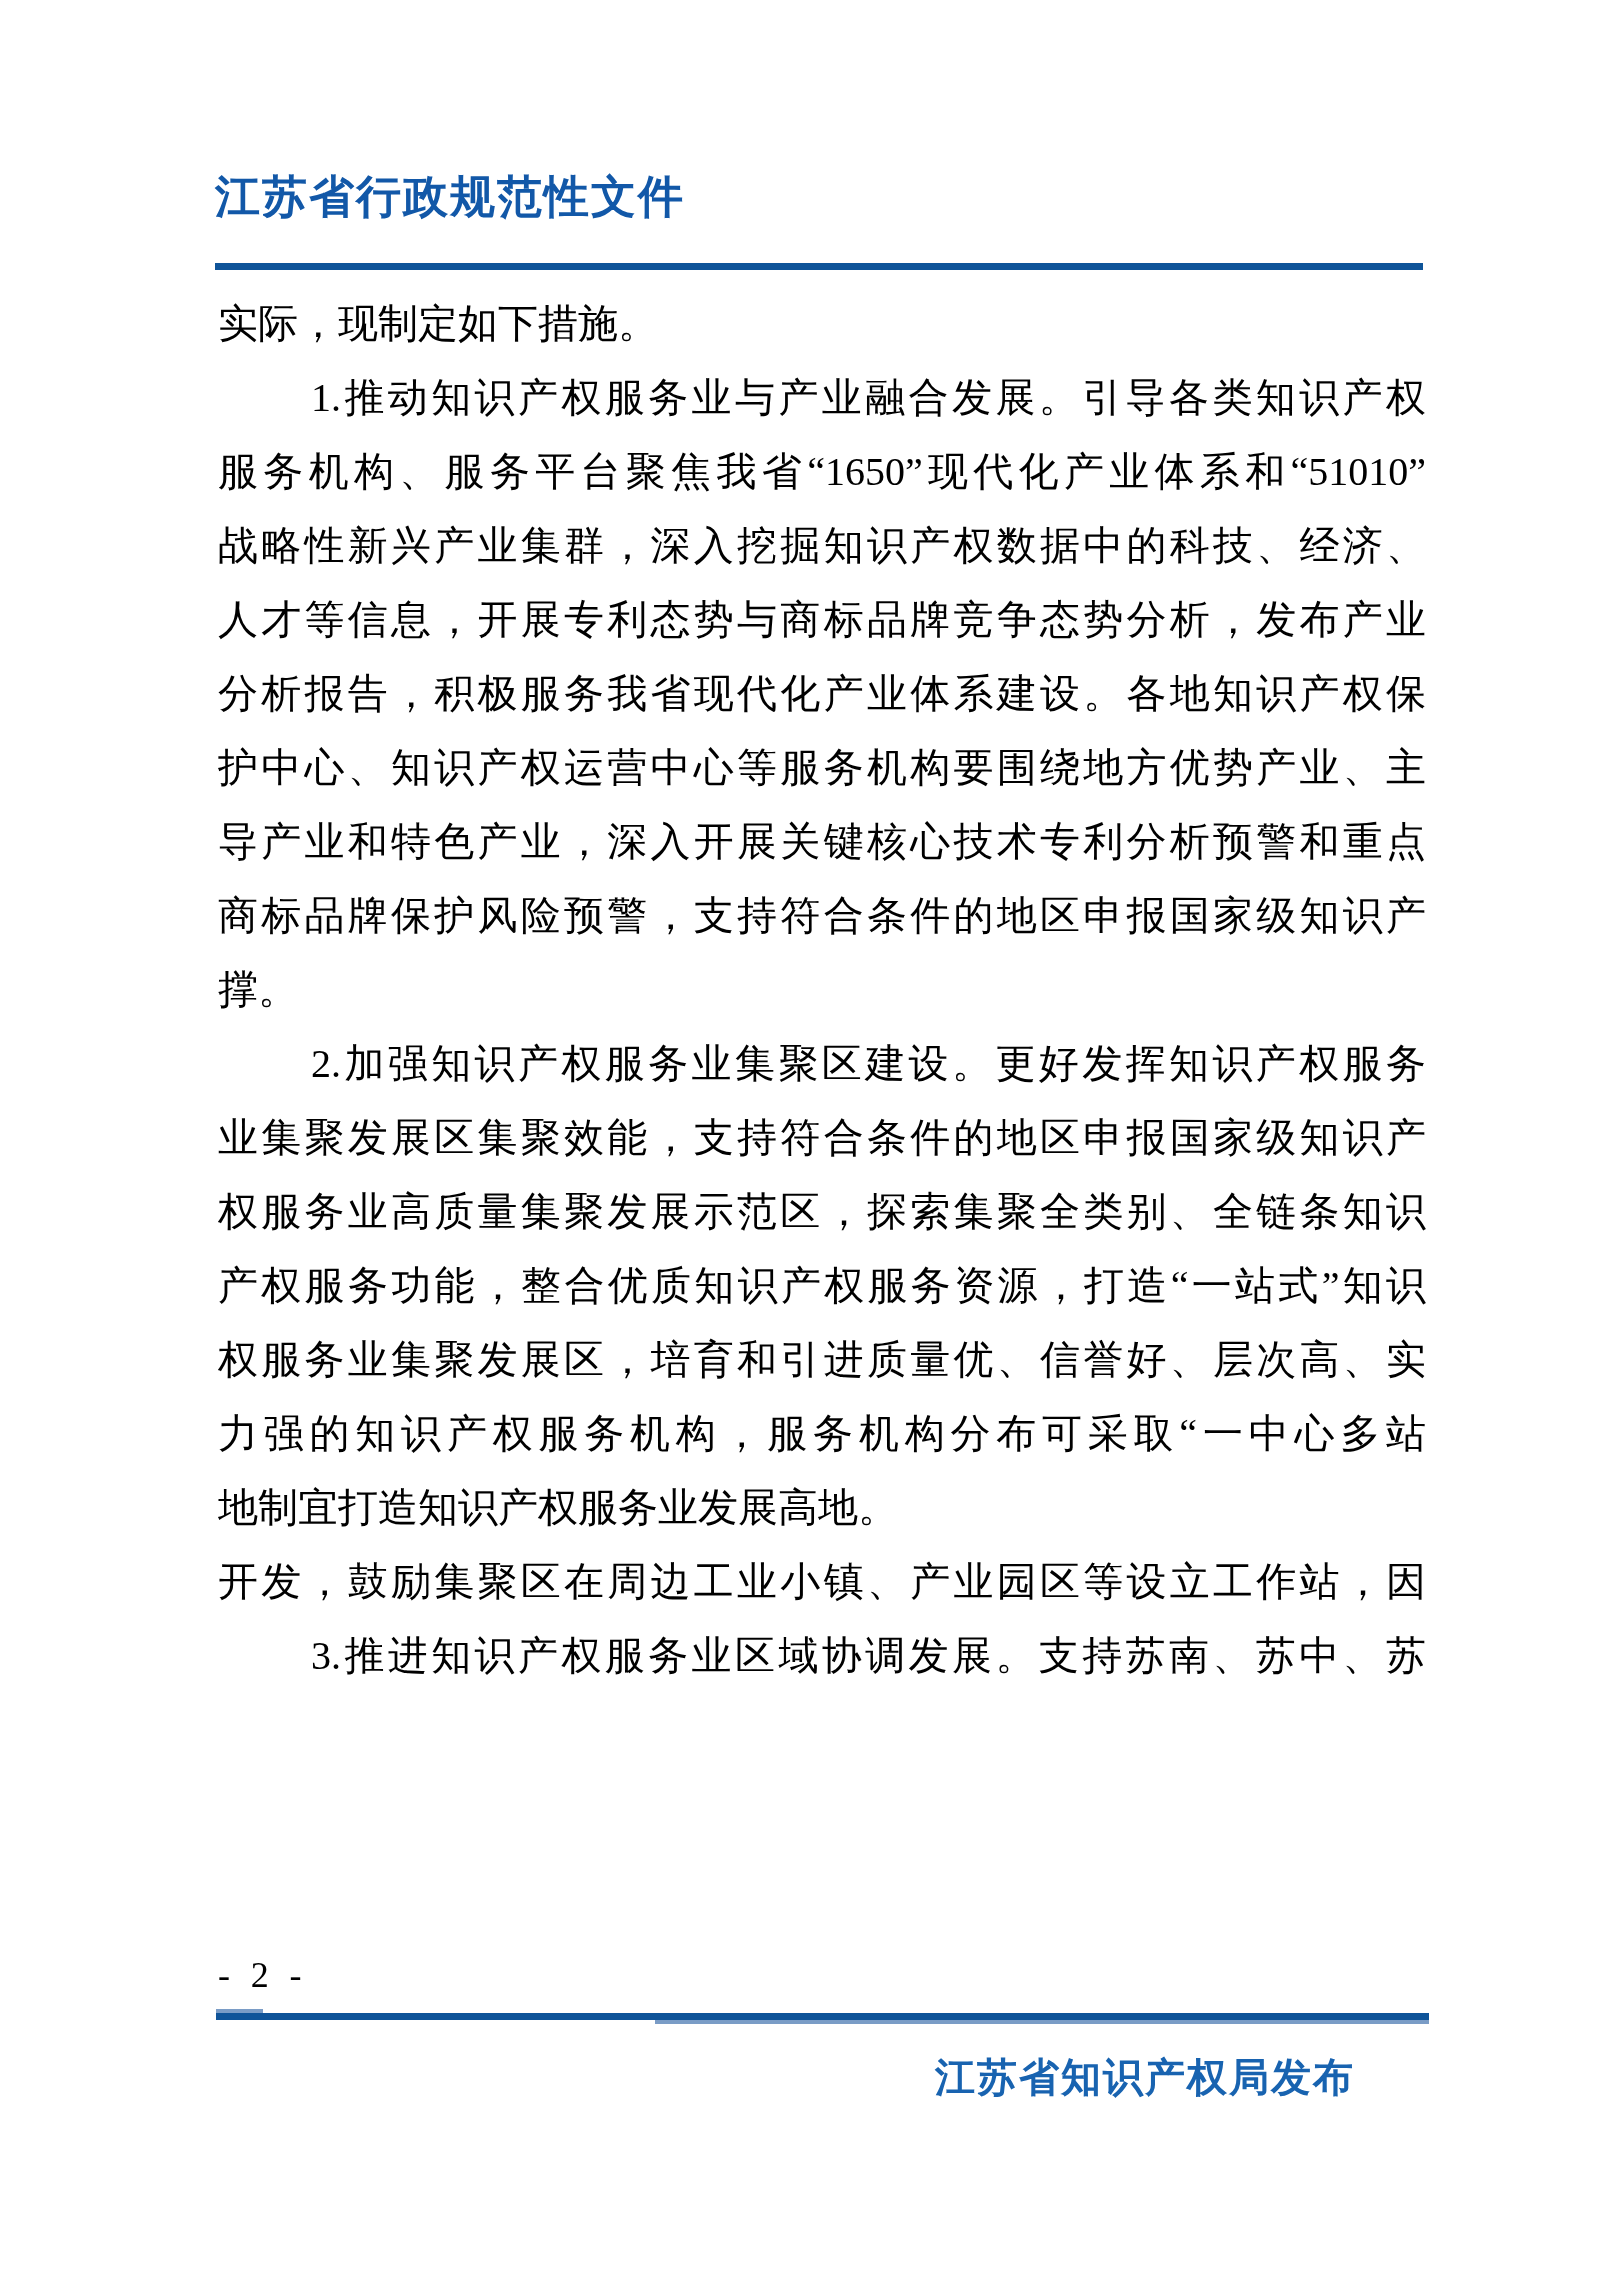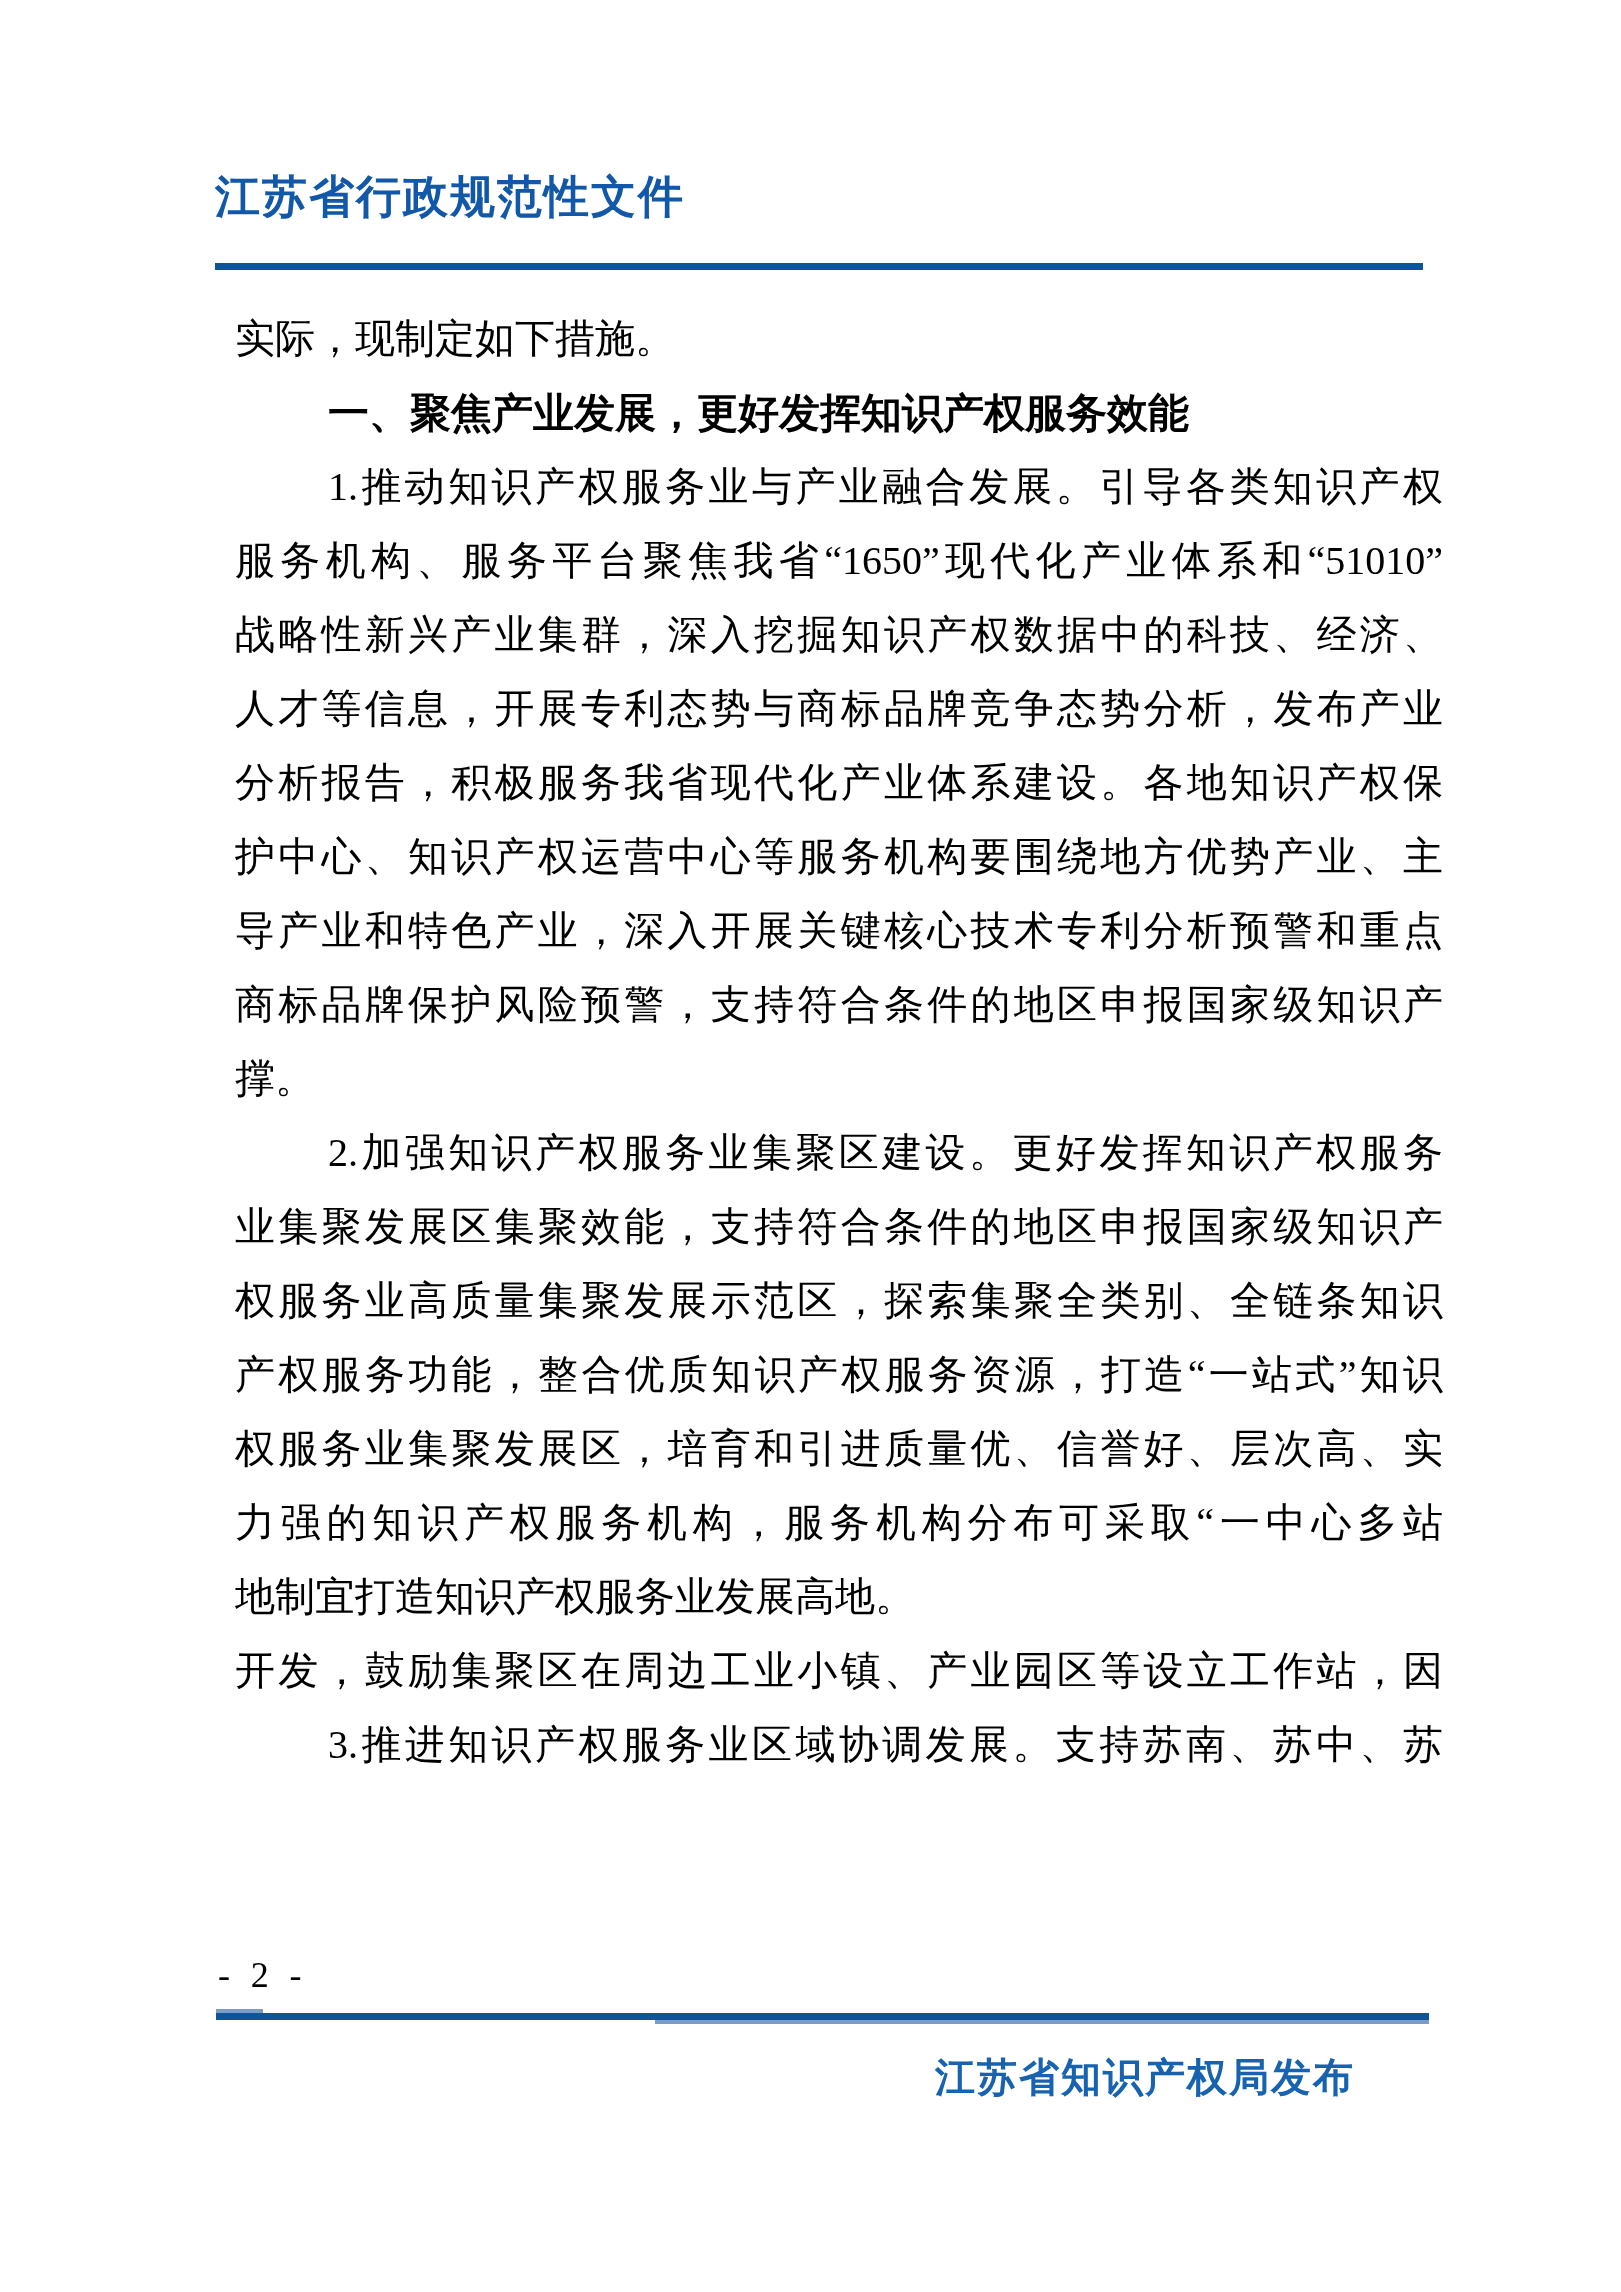--- a/index.html
+++ b/index.html
@@ -40,9 +40,8 @@
   .content {
     position: absolute;
     left: 218px;
-    top: 302px;
+    top: 287px;
     width: 1208px;
-    margin-left: 17px;
   }
   .line {
     height: 74px;

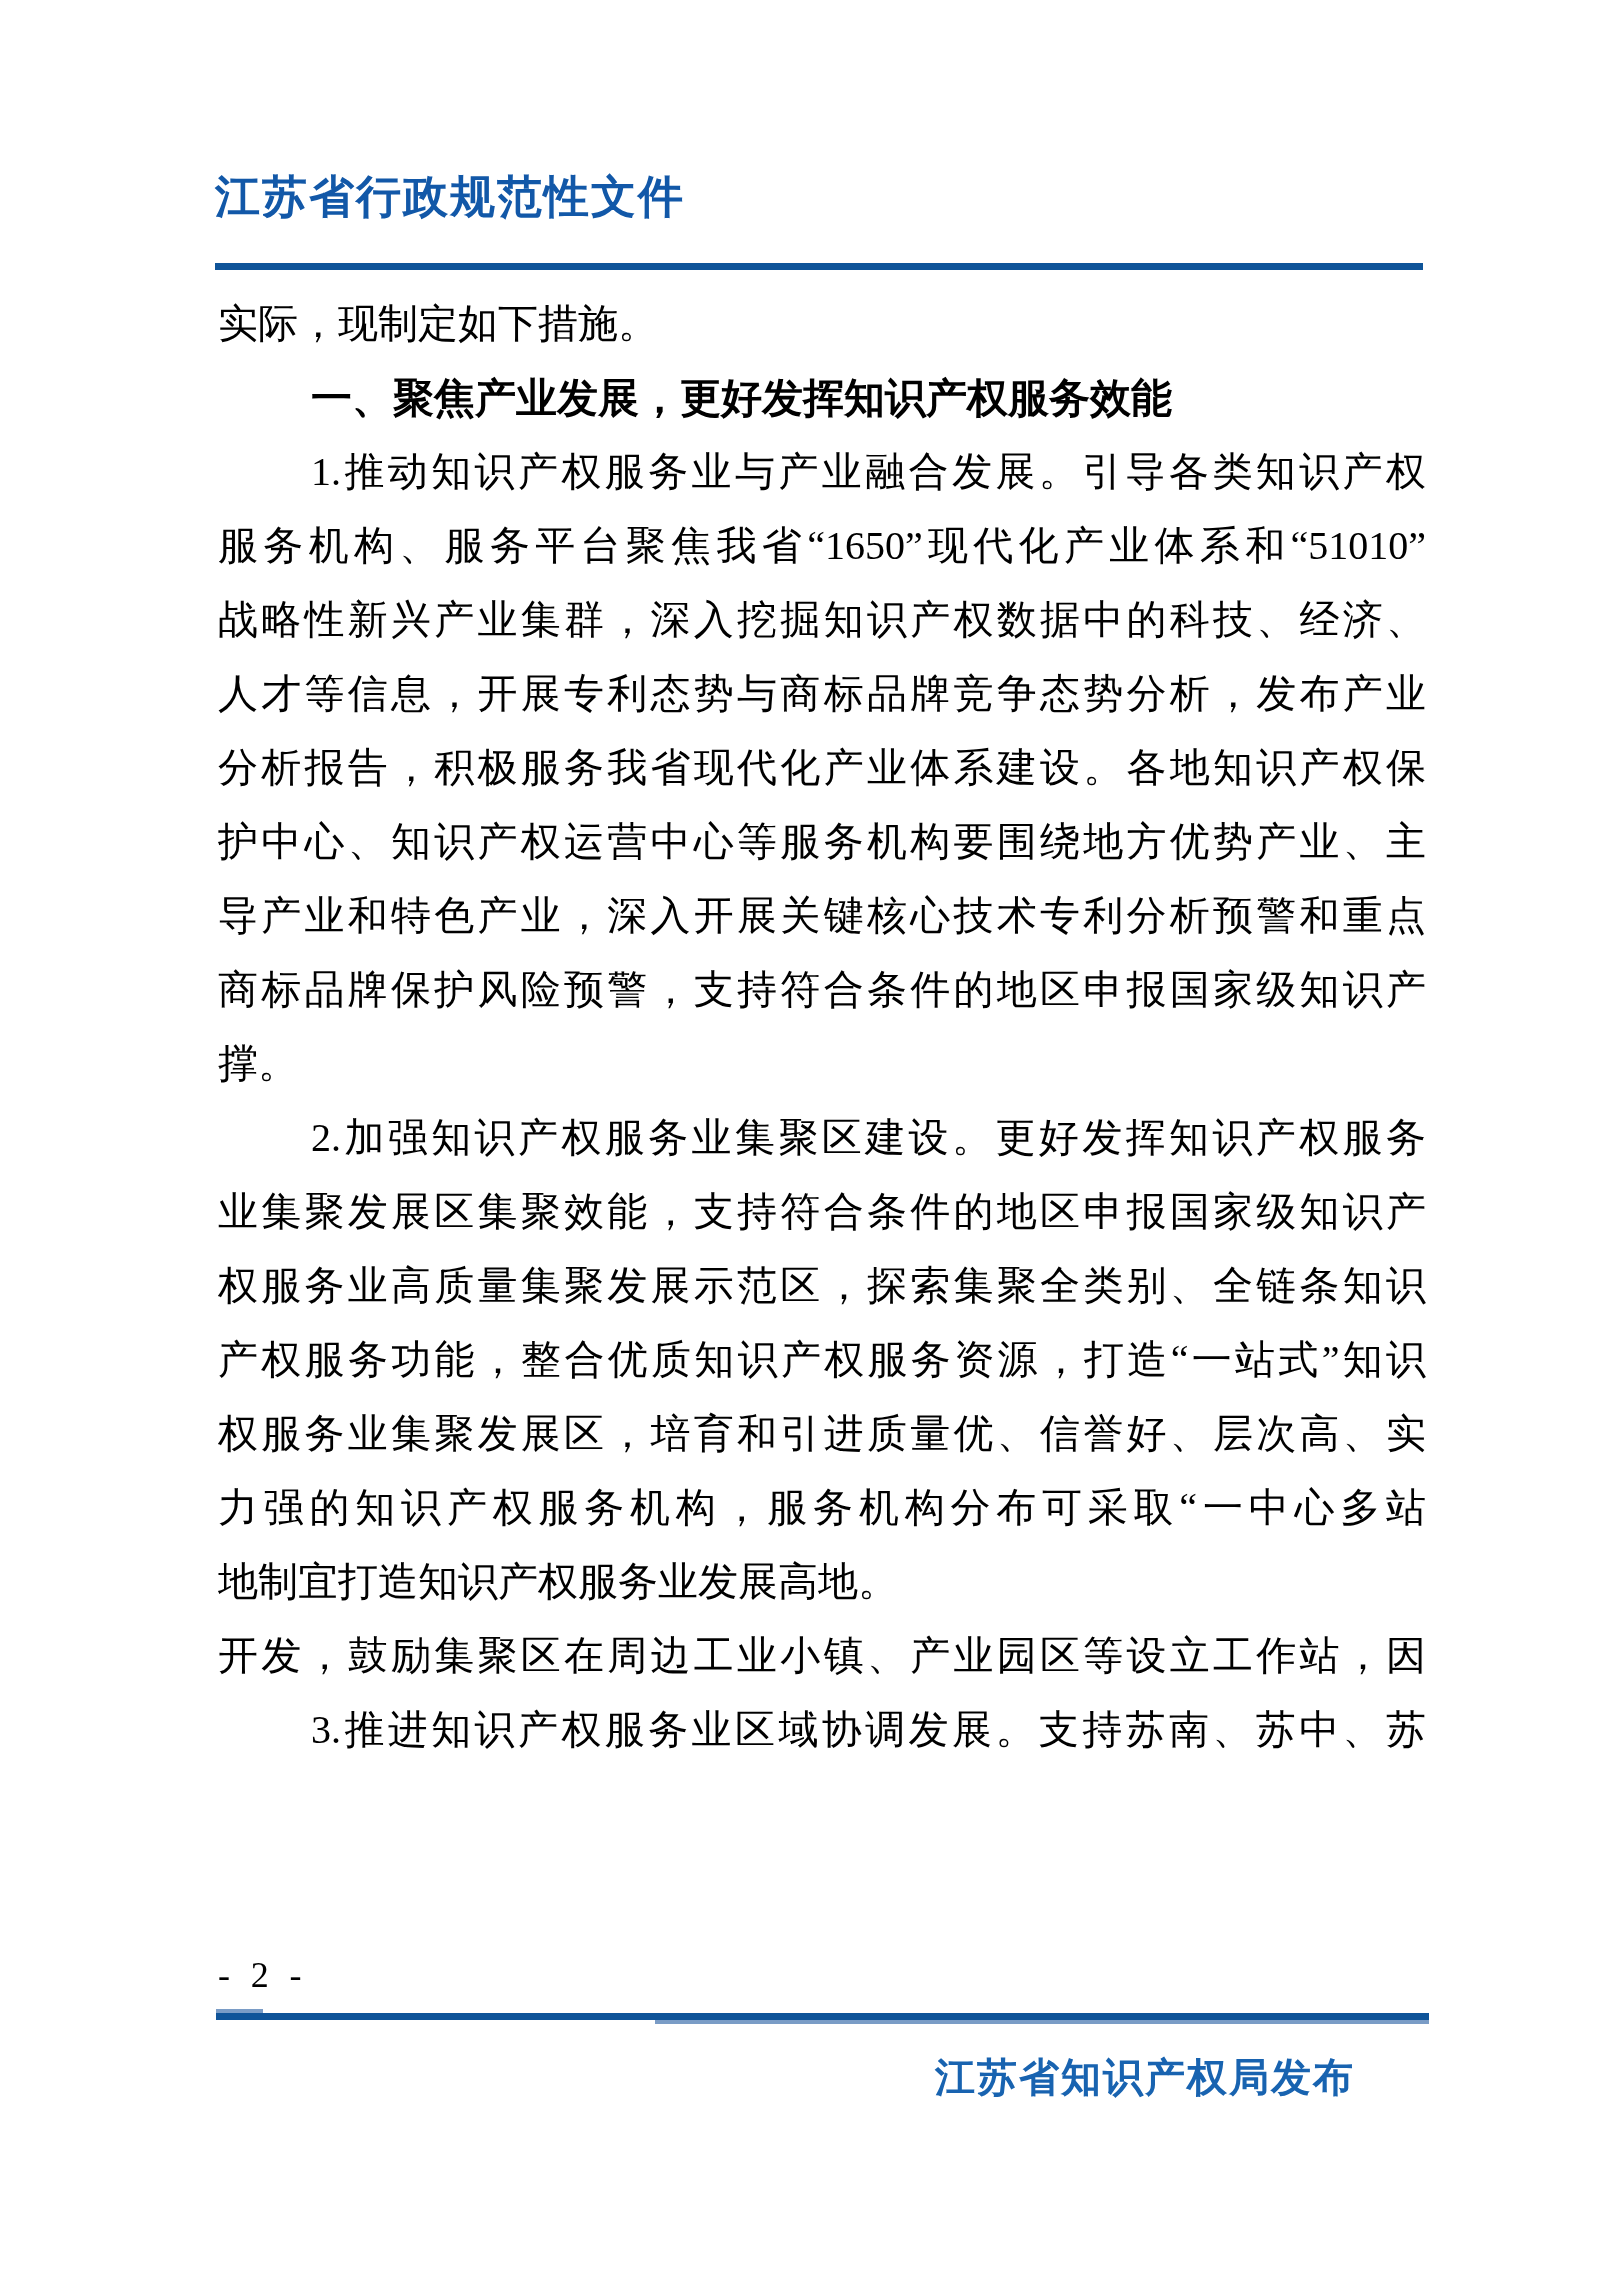--- a/index.html
+++ b/index.html
@@ -123,7 +123,6 @@
 
   <main class="content">
       <div class="line nojust">实际，现制定如下措施。</div>
-      <div class="line heading indent nojust">一、聚焦产业发展，更好发挥知识产权服务效能</div>
       <div class="line indent">1.推动知识产权服务业与产业融合发展。引导各类知识产权</div>
       <div class="line">服务机构、服务平台聚焦我省“1650”现代化产业体系和“51010”</div>
       <div class="line">战略性新兴产业集群，深入挖掘知识产权数据中的科技、经济、</div>

